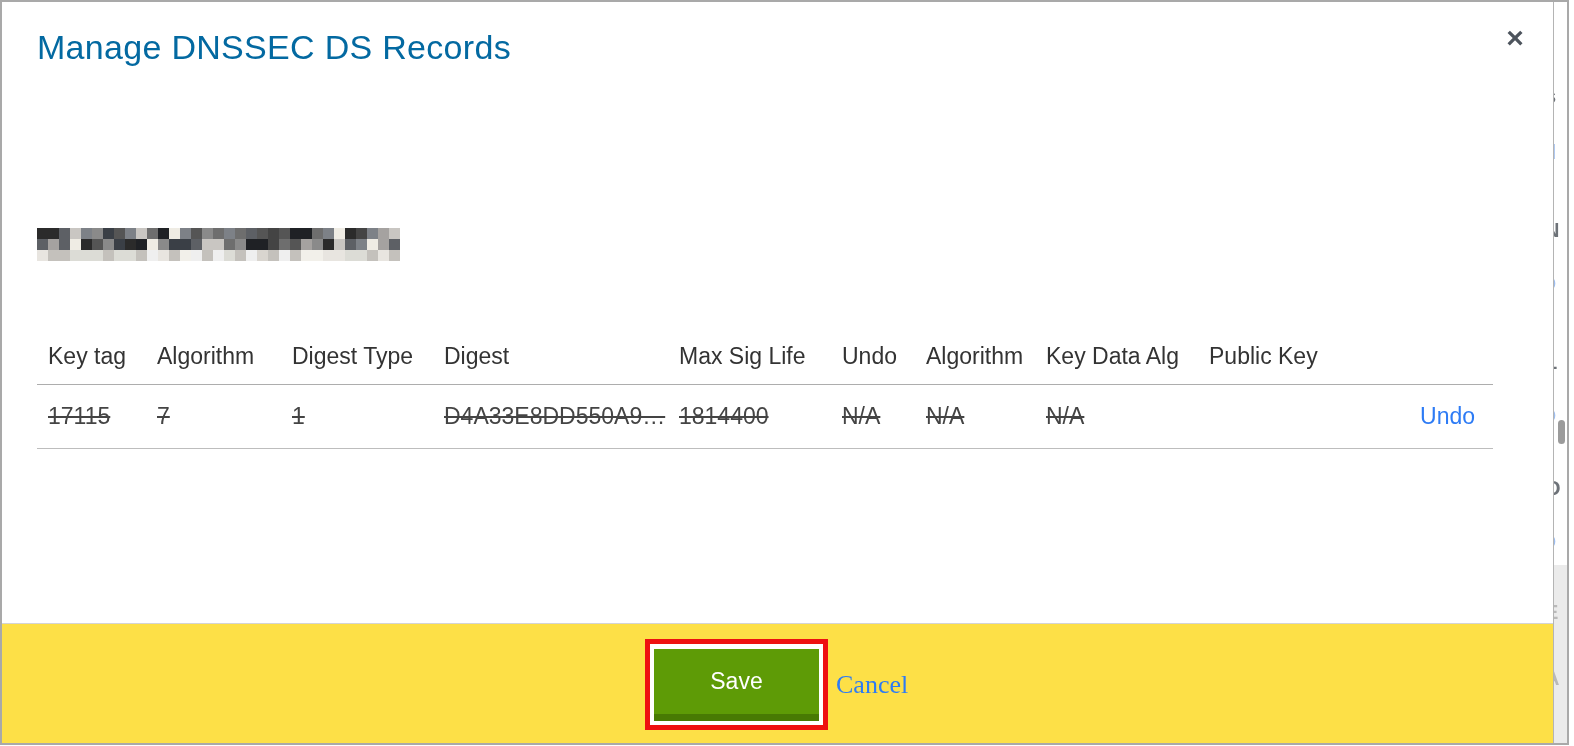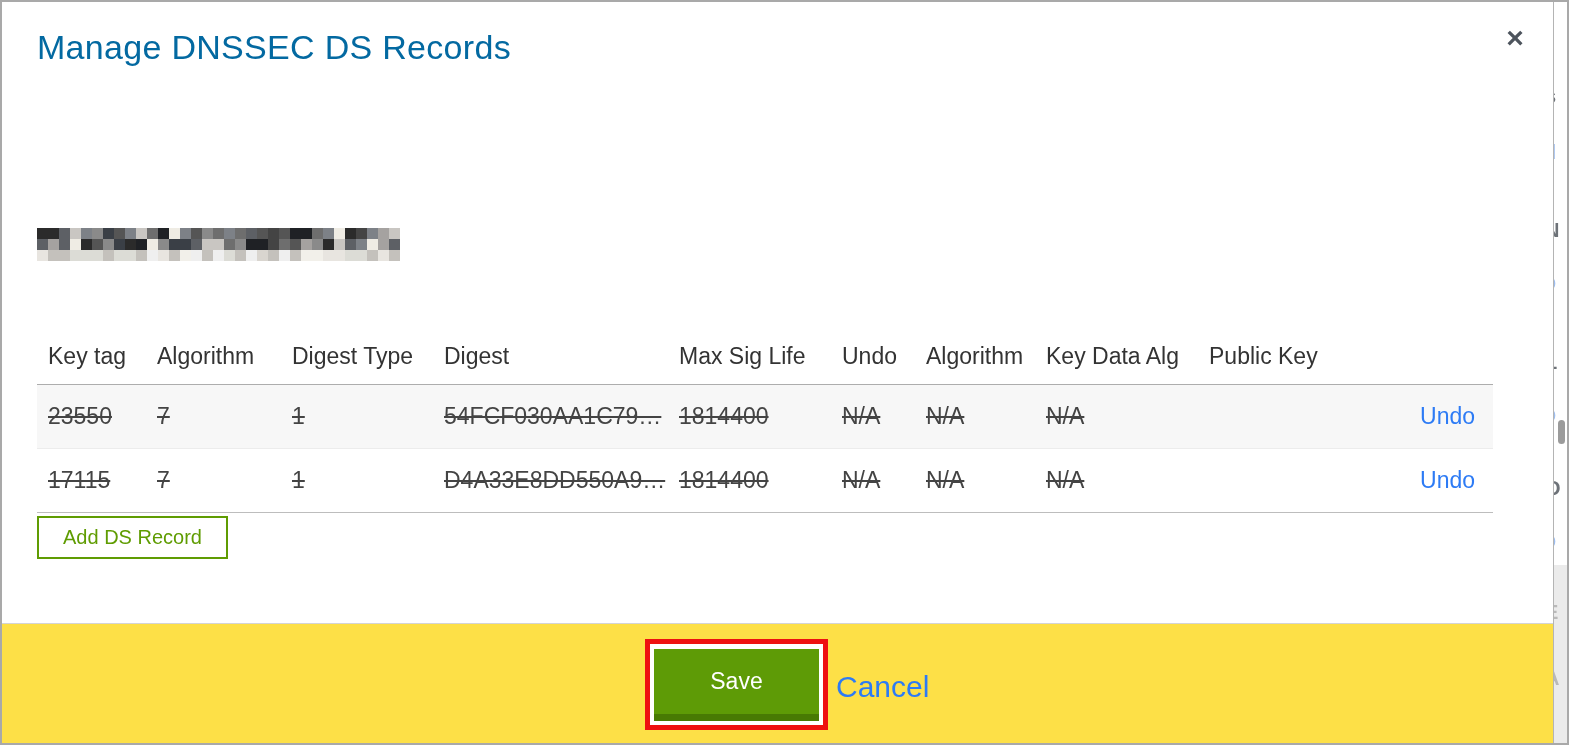--- a/index.html
+++ b/index.html
@@ -186,18 +186,6 @@
         </tr>
       </thead>
       <tbody>
-        <tr class="row-alt">
-          <td class="first strike">23550</td>
-          <td class="strike">7</td>
-          <td class="strike">1</td>
-          <td class="strike">54FCF030AA1C79…</td>
-          <td class="strike">1814400</td>
-          <td class="strike">N/A</td>
-          <td class="strike">N/A</td>
-          <td class="strike">N/A</td>
-          <td></td>
-          <td class="undo-cell"><a class="link">Undo</a></td>
-        </tr>
         <tr class="row-last">
           <td class="first strike">17115</td>
           <td class="strike">7</td>

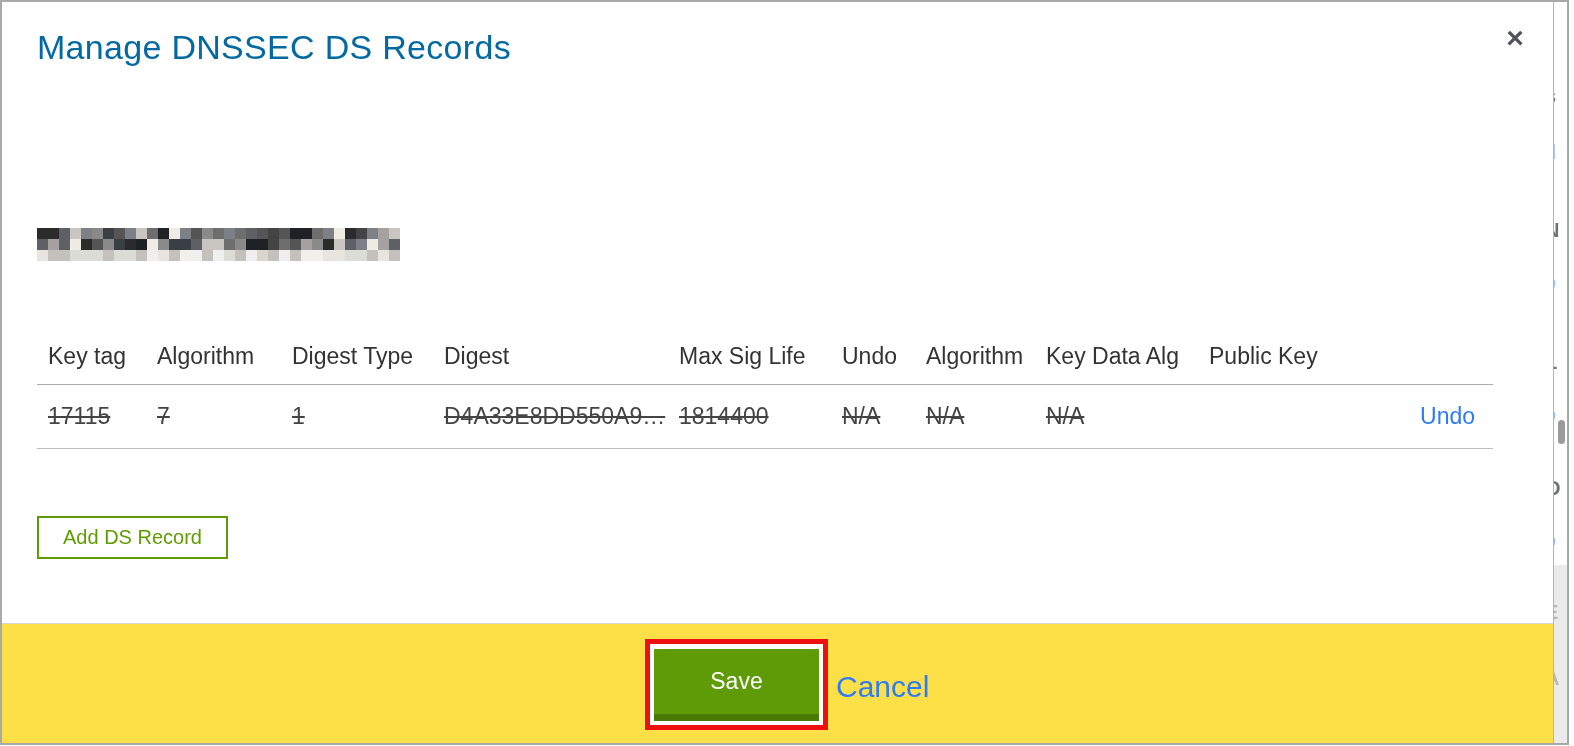--- a/index.html
+++ b/index.html
@@ -201,7 +201,6 @@
       </tbody>
     </table>
 
-    <button class="add-btn">Add DS Record</button>
 
     <div class="modal-footer">
       <div class="highlight-box">

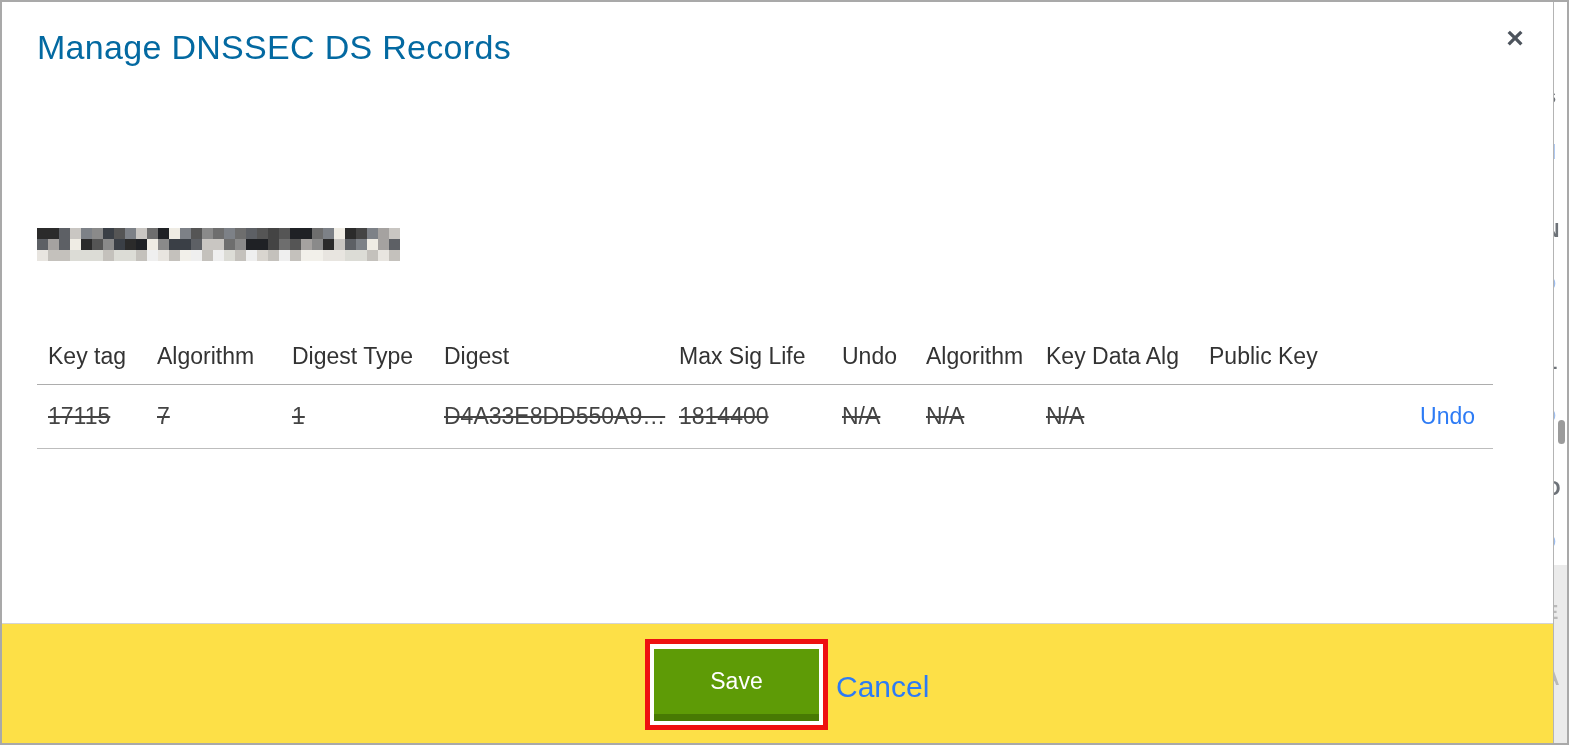--- a/index.html
+++ b/index.html
@@ -34,7 +34,7 @@
   .modal-footer{position:absolute;left:0;top:621px;width:100%;height:120px;background:#fde047;border-top:1px solid #d4d4d4;box-sizing:border-box;}
   .highlight-box{position:absolute;left:643px;top:15px;width:183px;height:91px;box-sizing:border-box;border:5px solid #ee1010;background:#fff;padding:5px 4px 4px 4px;}
   .save-btn{width:100%;height:100%;box-sizing:border-box;background:#5e9b06;border:none;border-bottom:7px solid #487a03;color:#fff;font-size:23px;font-family:inherit;cursor:pointer;}
-  .cancel-link{position:absolute;left:834px;top:46px;font-size:30px;}
+  .cancel-link{position:absolute;left:834px;top:46px;font-size:26px;font-family:Liberation Serif, serif;}
 
   
   .bg-strip{position:absolute;left:1554px;top:2px;width:13px;height:741px;background:#fff;overflow:hidden;}

